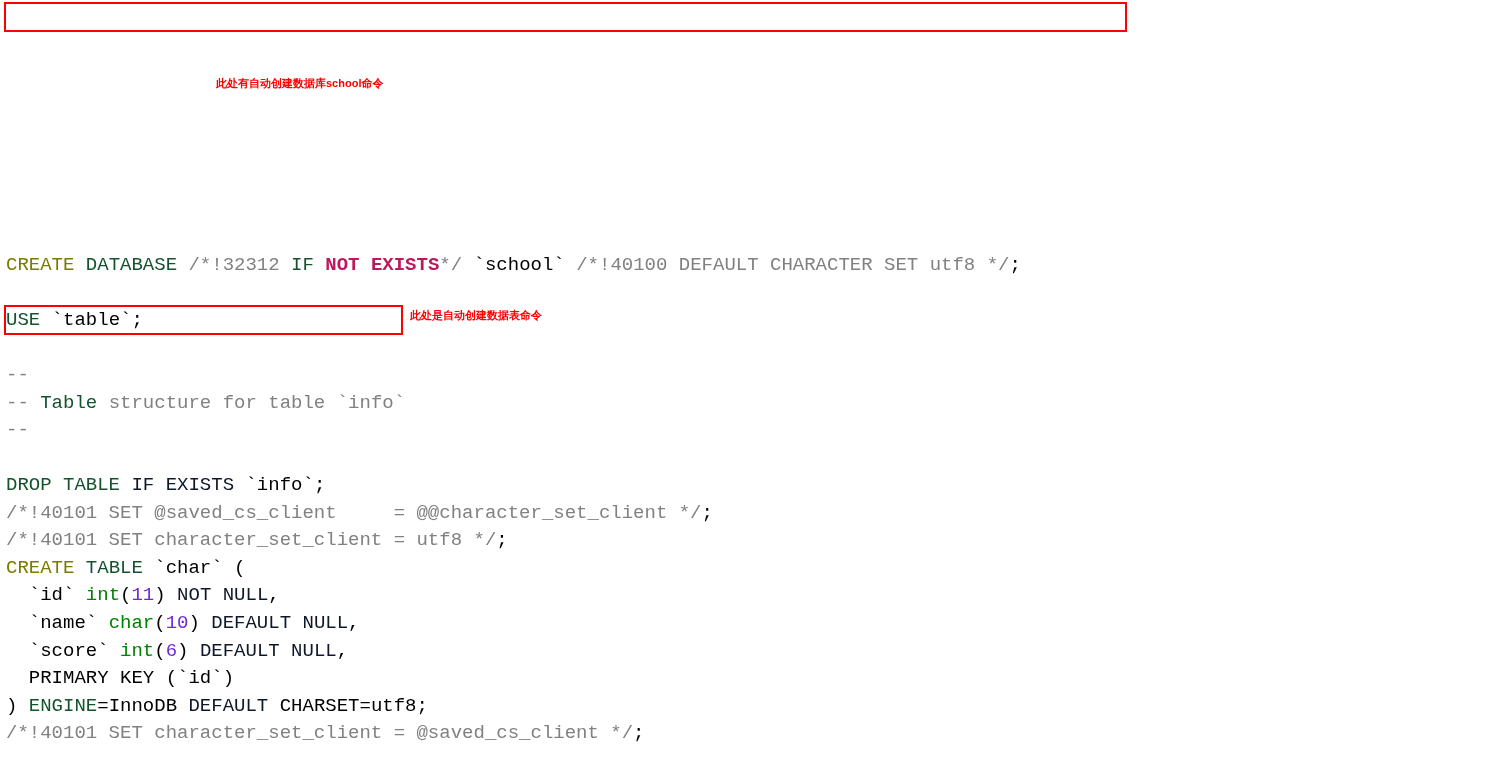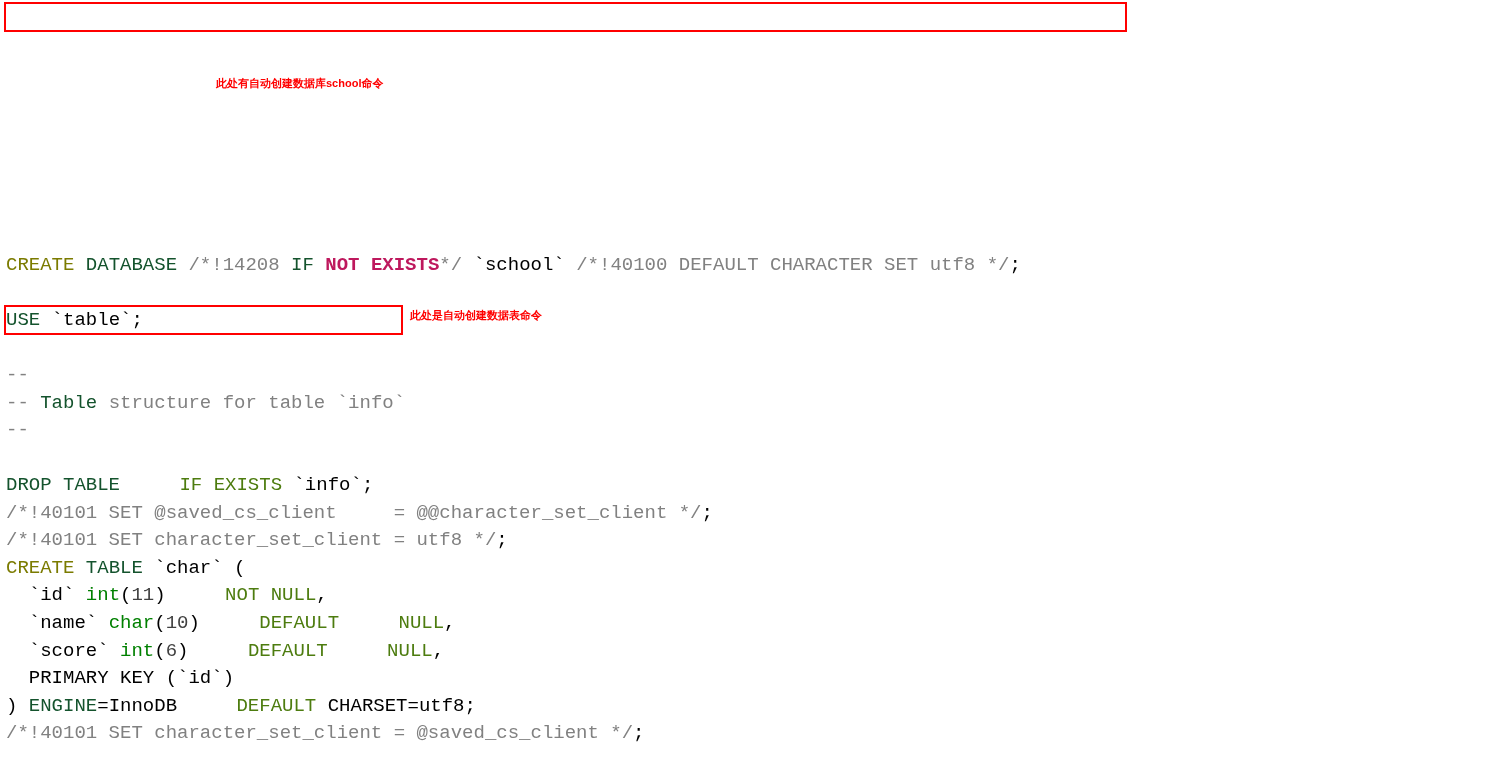--- a/index.html
+++ b/index.html
@@ -61,7 +61,7 @@
 <div class="anno anno1">此处有自动创建数据库school命令</div>
 <div class="anno anno2">此处是自动创建数据表命令</div>
 
-<span><span class="kw-gold">CREATE</span> <span class="kw-blue">DATABASE</span> <span class="kw-gray">/*!14208 </span><span class="kw-blue">IF</span><span class="kw-gray"> </span><span class="kw-fuchsia">NOT EXISTS</span><span class="kw-gray">*/</span><span class="kw-black"> `school` </span><span class="kw-gray">/*!40100 DEFAULT CHARACTER SET utf8 */</span><span class="kw-black">;</span></span>
+<span><span class="kw-gold">CREATE</span> <span class="kw-blue">DATABASE</span> <span class="kw-gray">/*!32312 </span><span class="kw-blue">IF</span><span class="kw-gray"> </span><span class="kw-fuchsia">NOT EXISTS</span><span class="kw-gray">*/</span><span class="kw-black"> `school` </span><span class="kw-gray">/*!40100 DEFAULT CHARACTER SET utf8 */</span><span class="kw-black">;</span></span>
 
 <span><span class="kw-blue">USE</span><span class="kw-black"> `table`;</span></span>
 

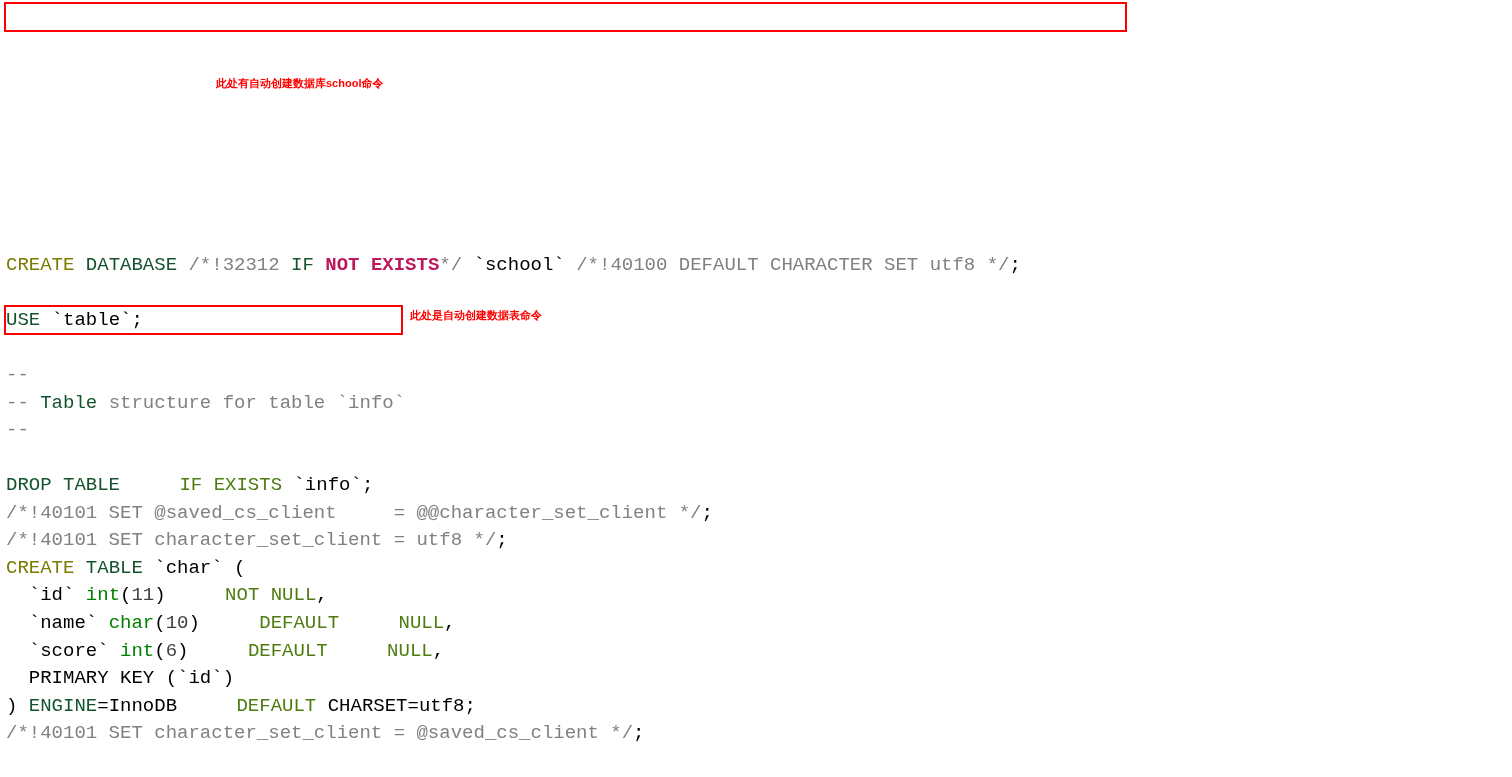--- a/index.html
+++ b/index.html
@@ -15,7 +15,7 @@
   }
   .kw-gold { color: #7b7b00; }
   .kw-blue { color: #14532d; }
-  .kw-magenta { color: #4d7c0f; margin-left: 48px; }
+  .kw-magenta { color: #0f172a; }
   .kw-gray { color: #818181; }
   .kw-green { color: #008000; }
   .kw-red { color: #404040; }

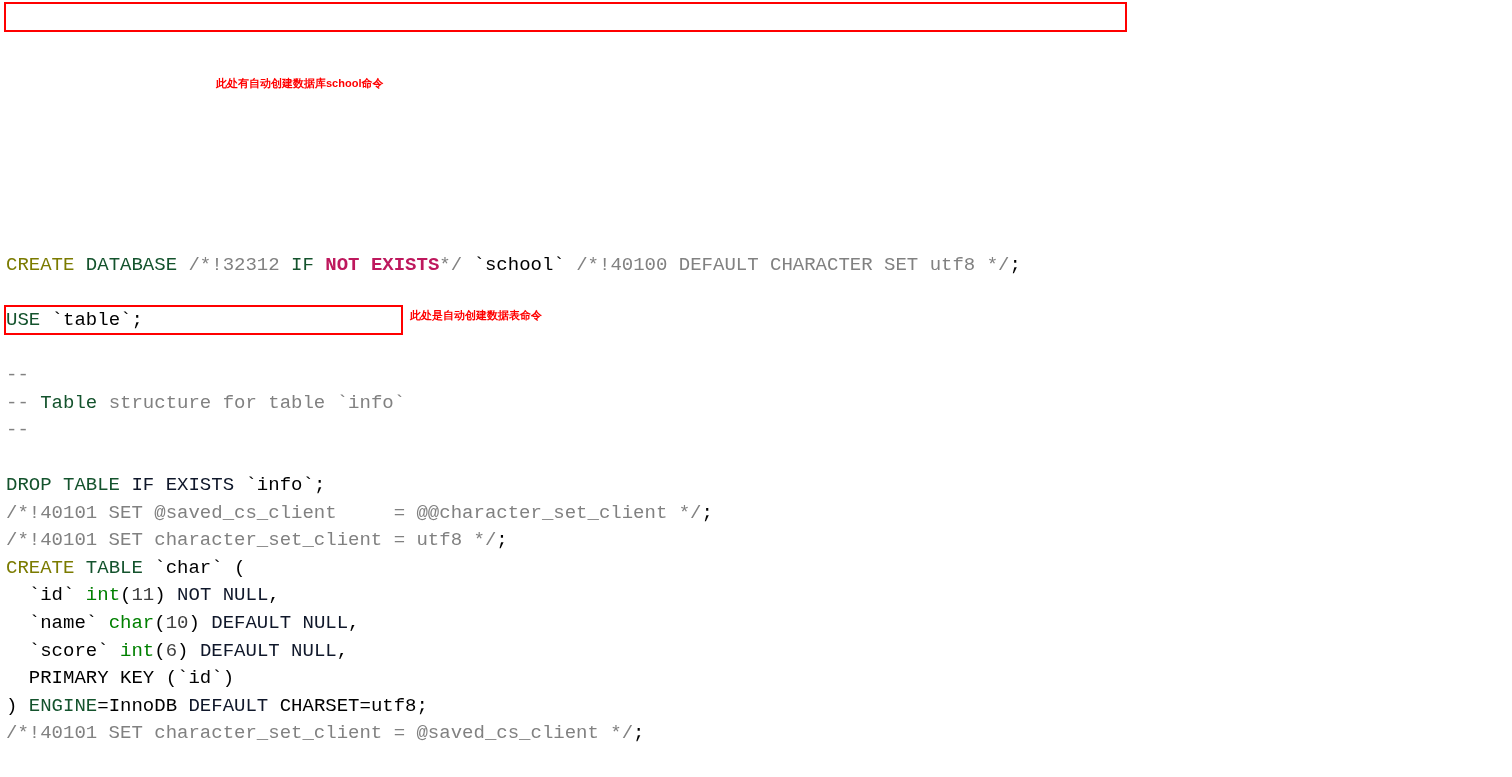--- a/index.html
+++ b/index.html
@@ -18,7 +18,7 @@
   .kw-magenta { color: #0f172a; }
   .kw-gray { color: #818181; }
   .kw-green { color: #008000; }
-  .kw-red { color: #404040; }
+  .kw-red { color: #6d28d9; }
   .kw-fuchsia { color: #be185d; font-weight: bold; }
   .kw-black { color: #000000; }
 

